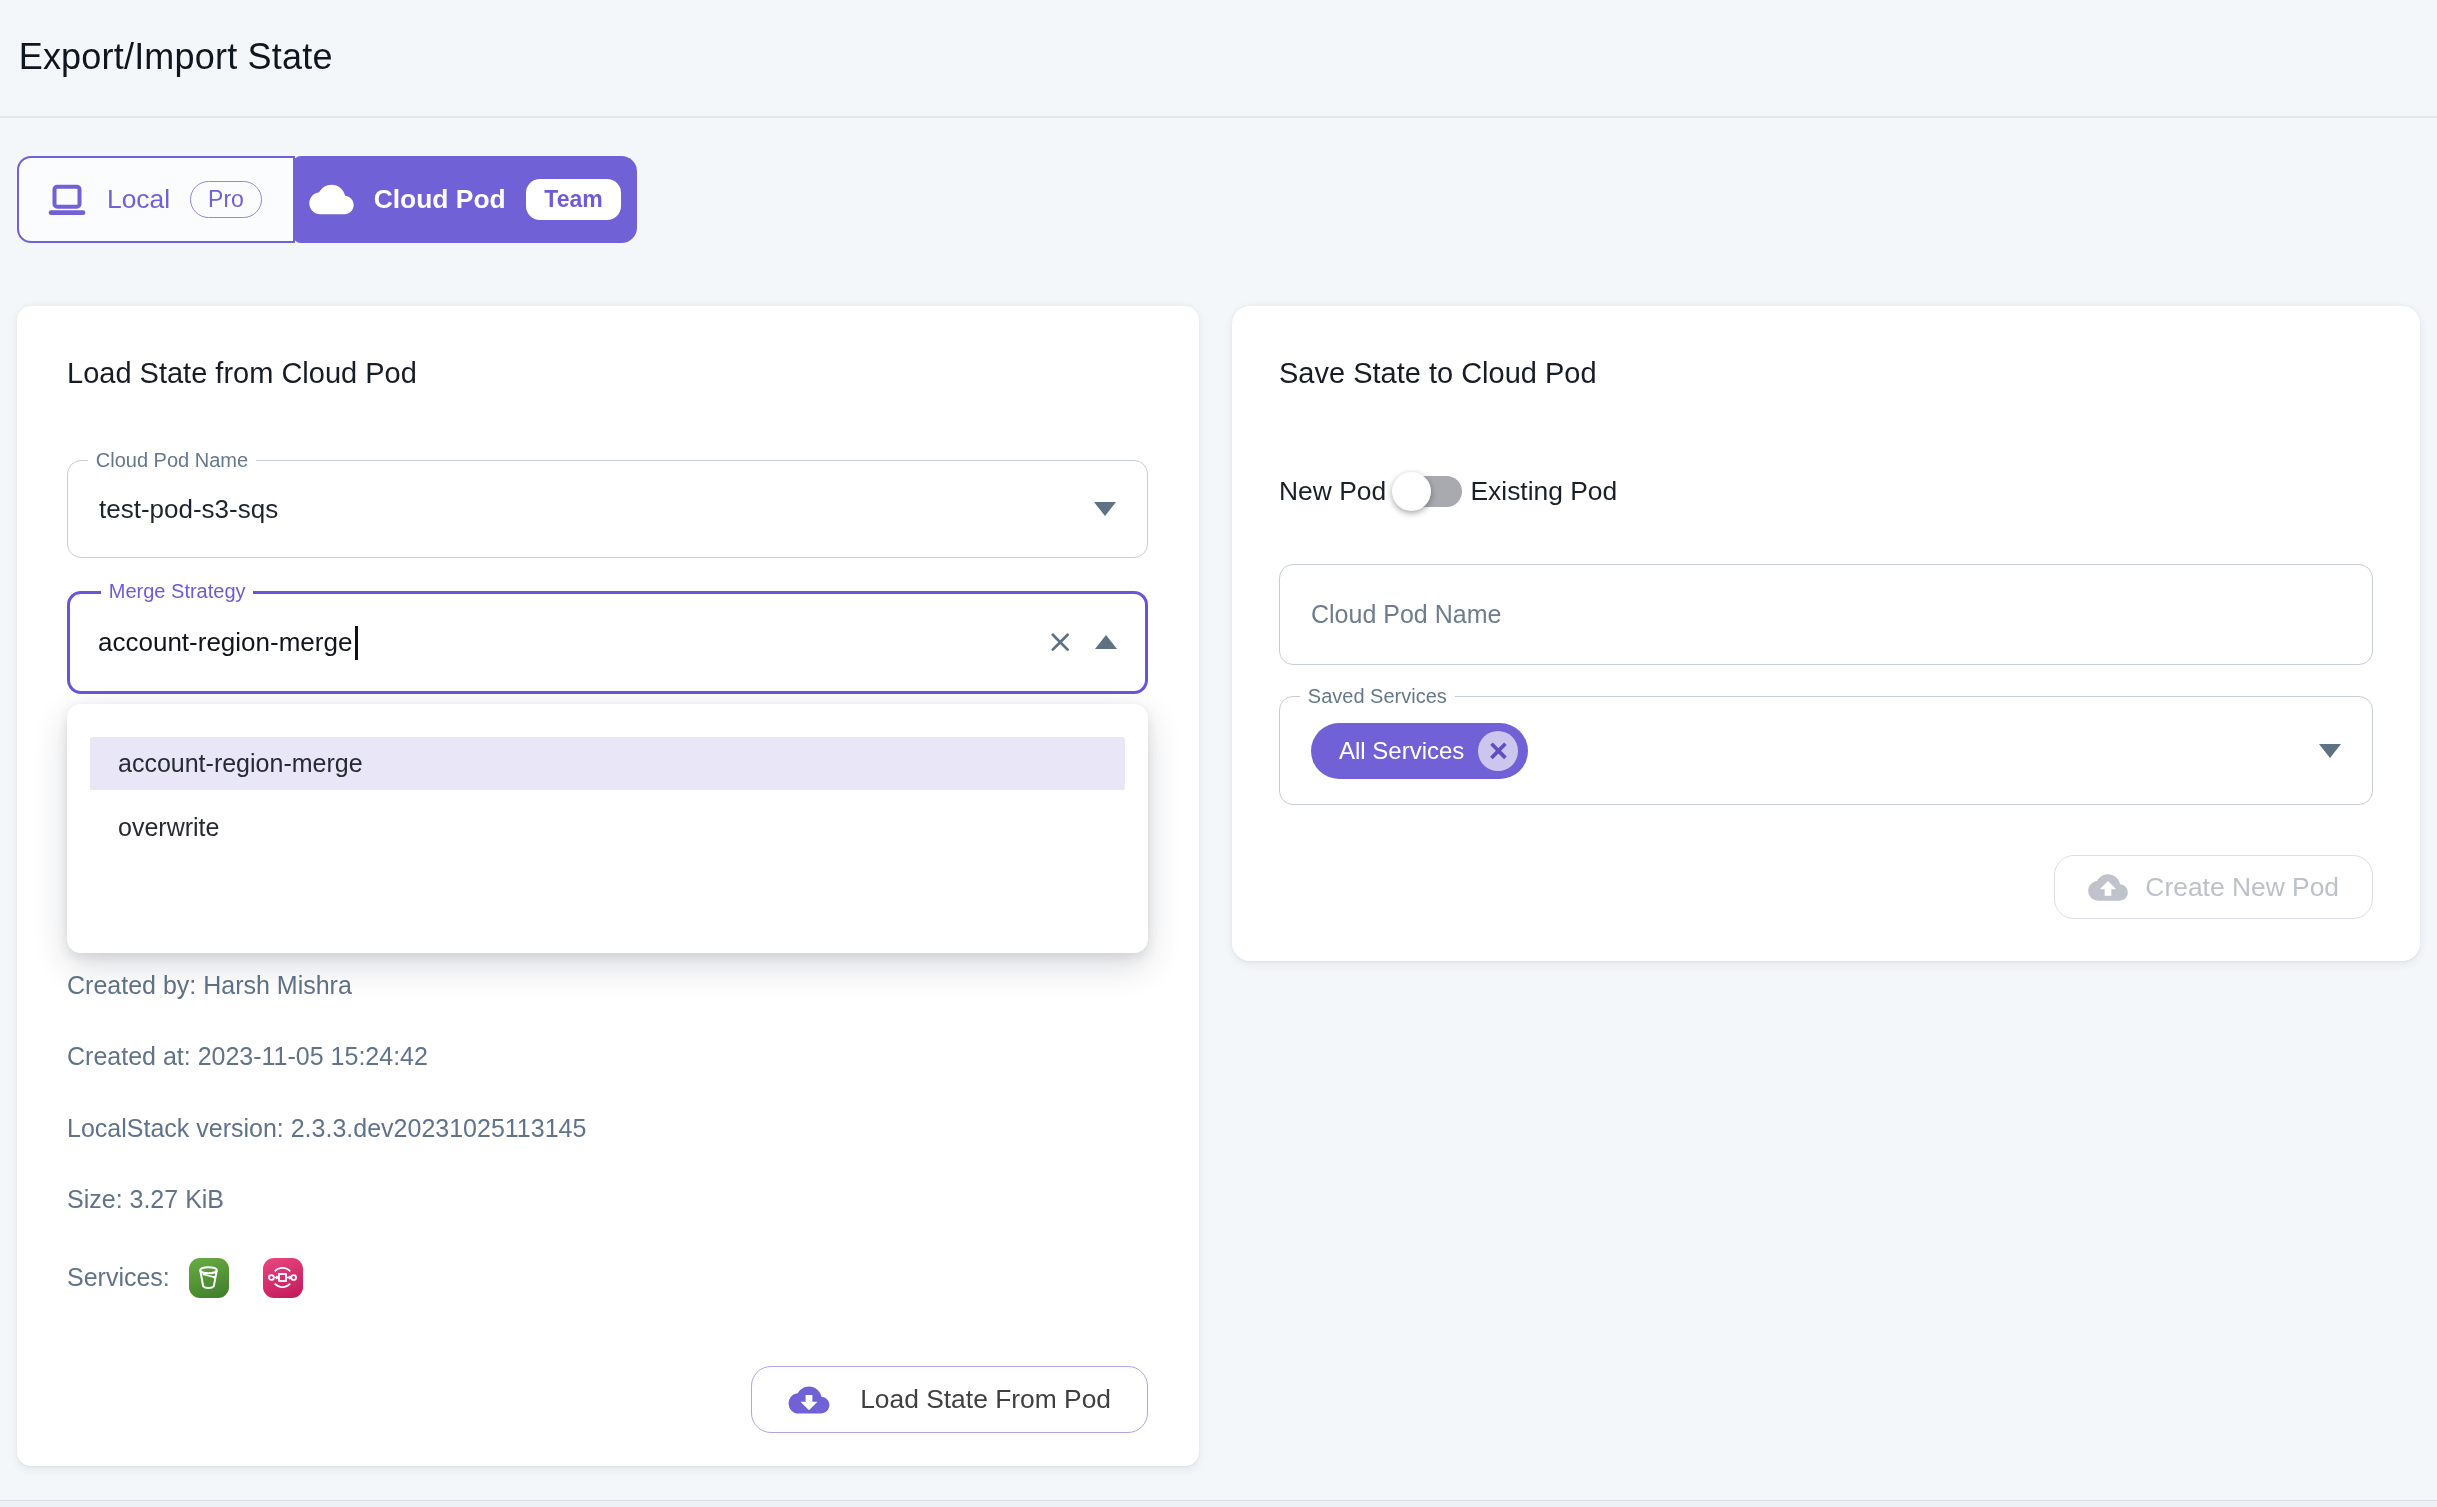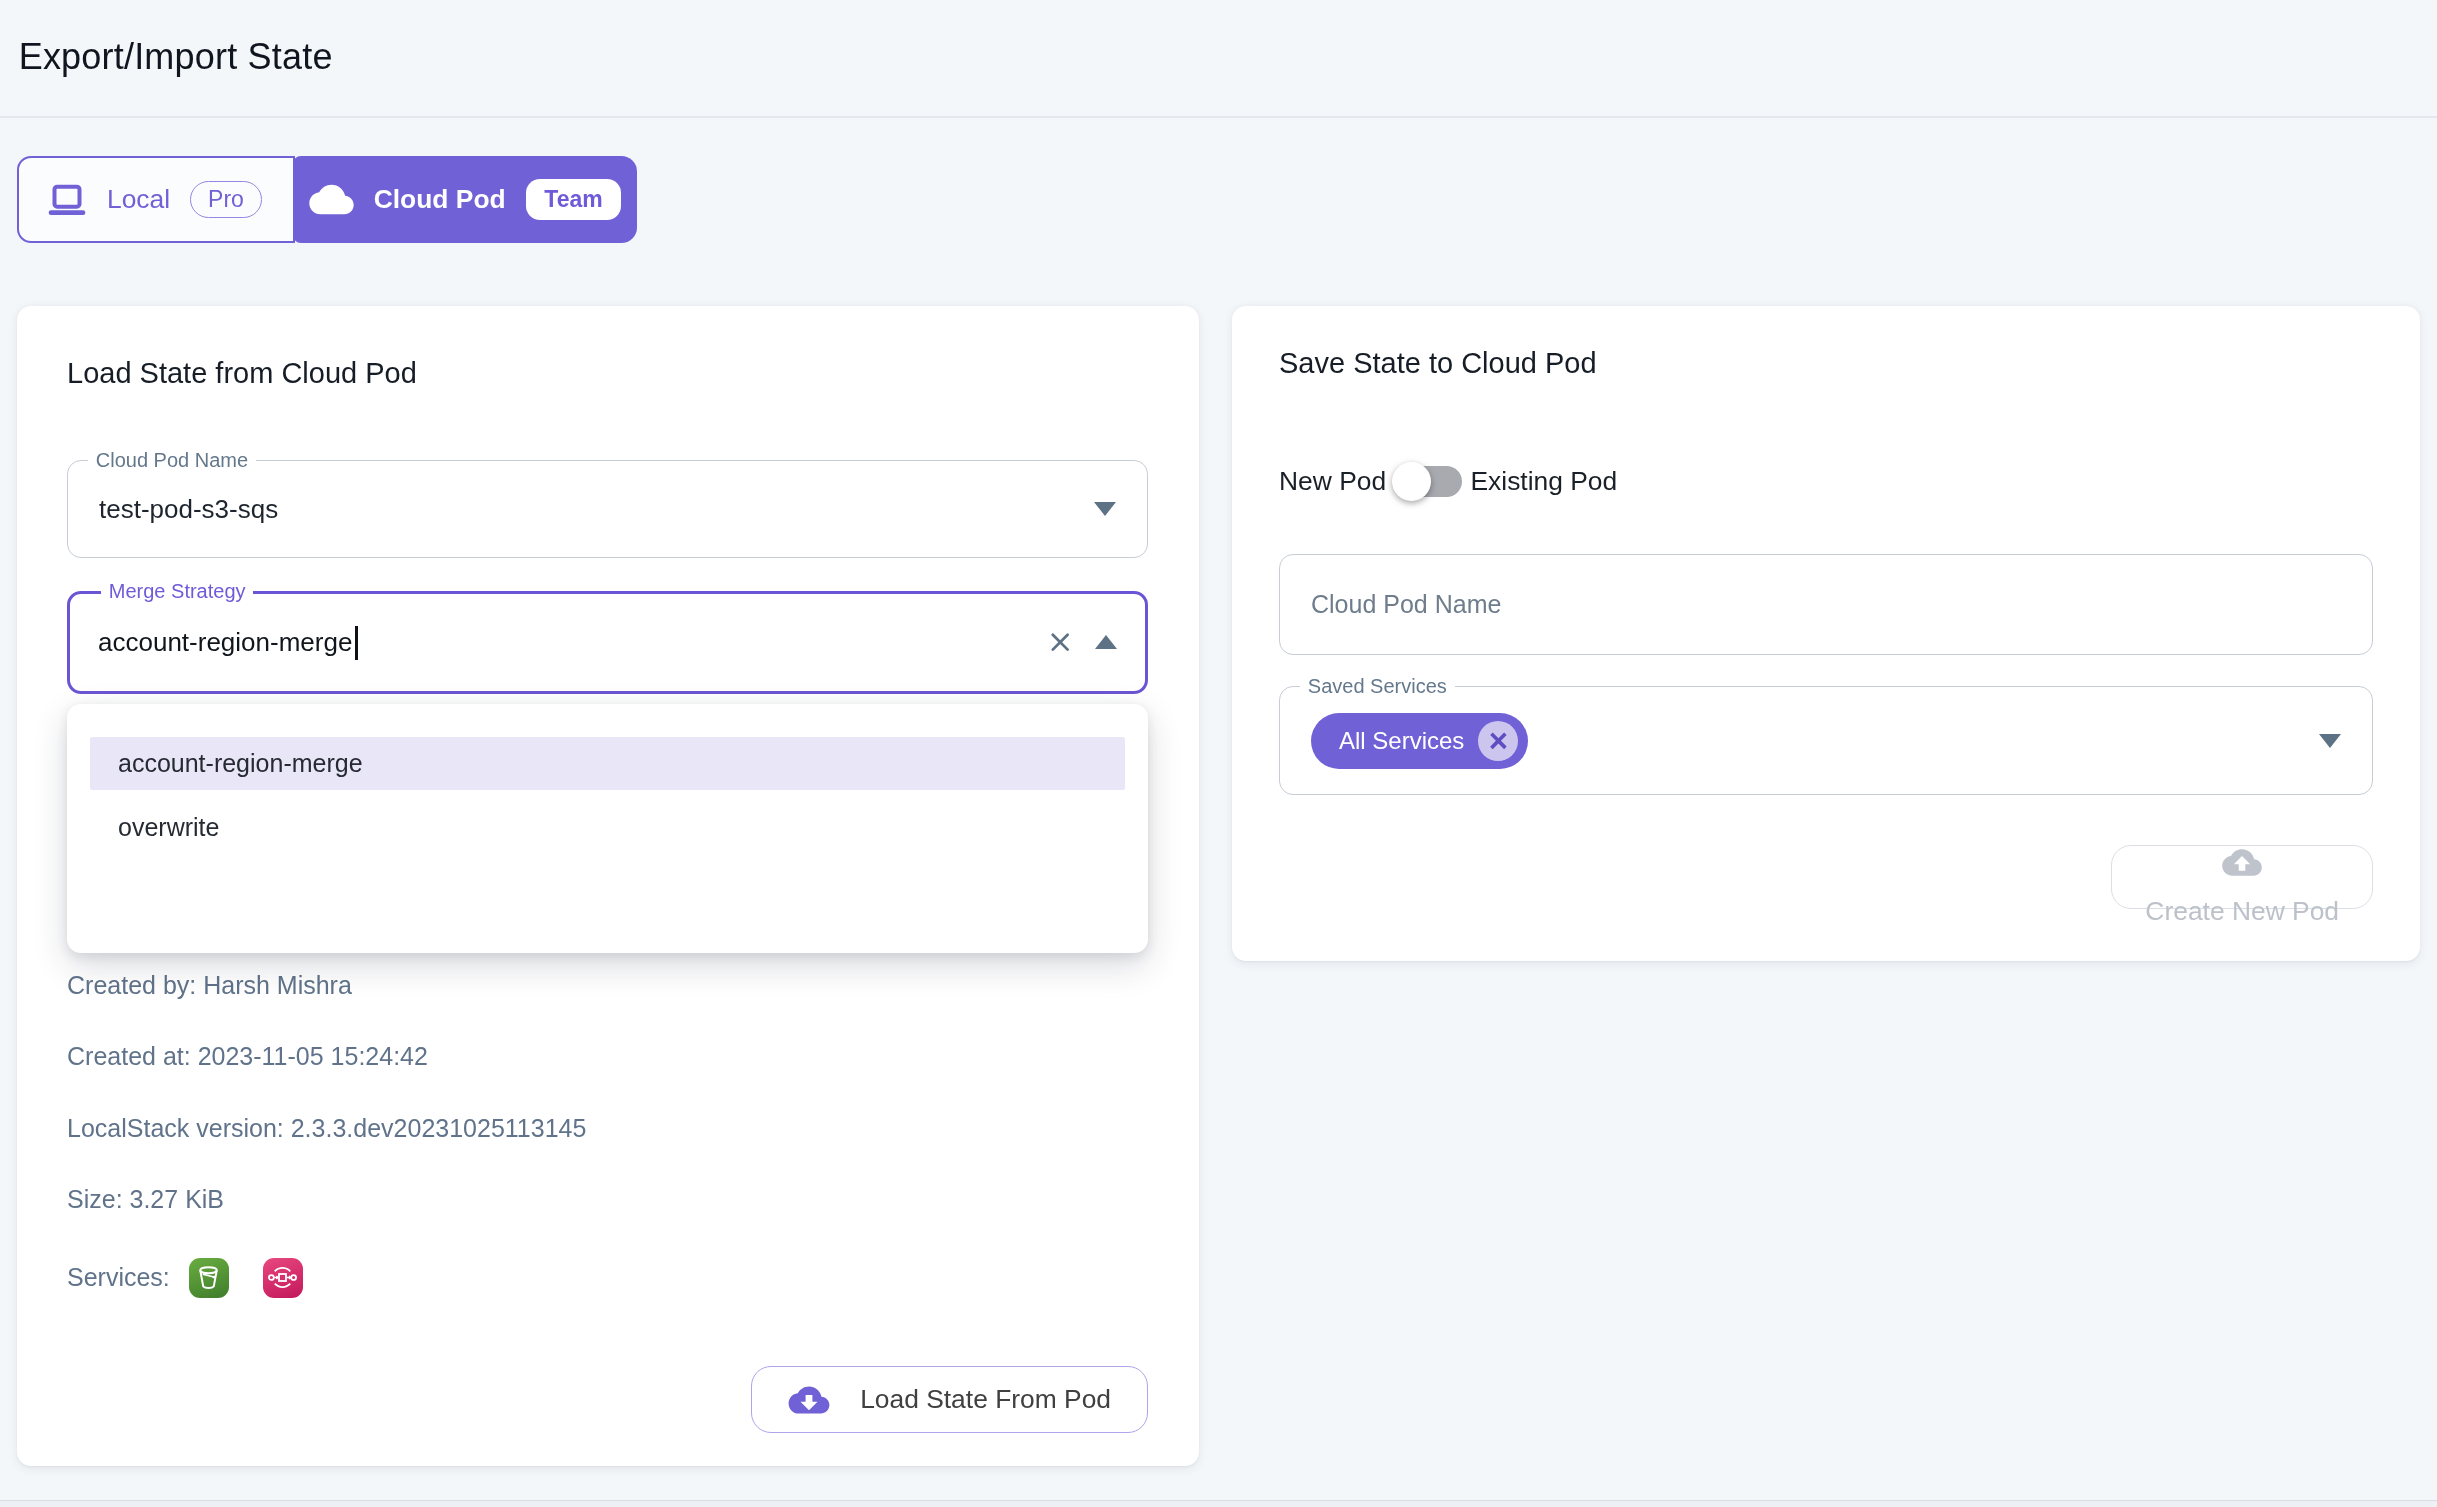--- a/index.html
+++ b/index.html
@@ -55,7 +55,7 @@
     box-shadow: 0 2.3px 9.3px rgba(25,35,55,0.08), 0 0.8px 2.3px rgba(25,35,55,0.05);
   }
   .load-card { left: 17px; top: 306px; width: 1182px; height: 1160px; padding: 50px 51px 33px 50px; }
-  .save-card { left: 1232px; top: 306px; width: 1188px; height: 655px; padding: 40px 47px 42px 47px; }
+  .save-card { left: 1232px; top: 306px; width: 1188px; height: 655px; padding: 50px 47px 42px 47px; border-radius: 18px; }
   .card h2 { margin: 0; font-size: 29px; font-weight: 500; color: #161D26; line-height: 34px; }
 
   

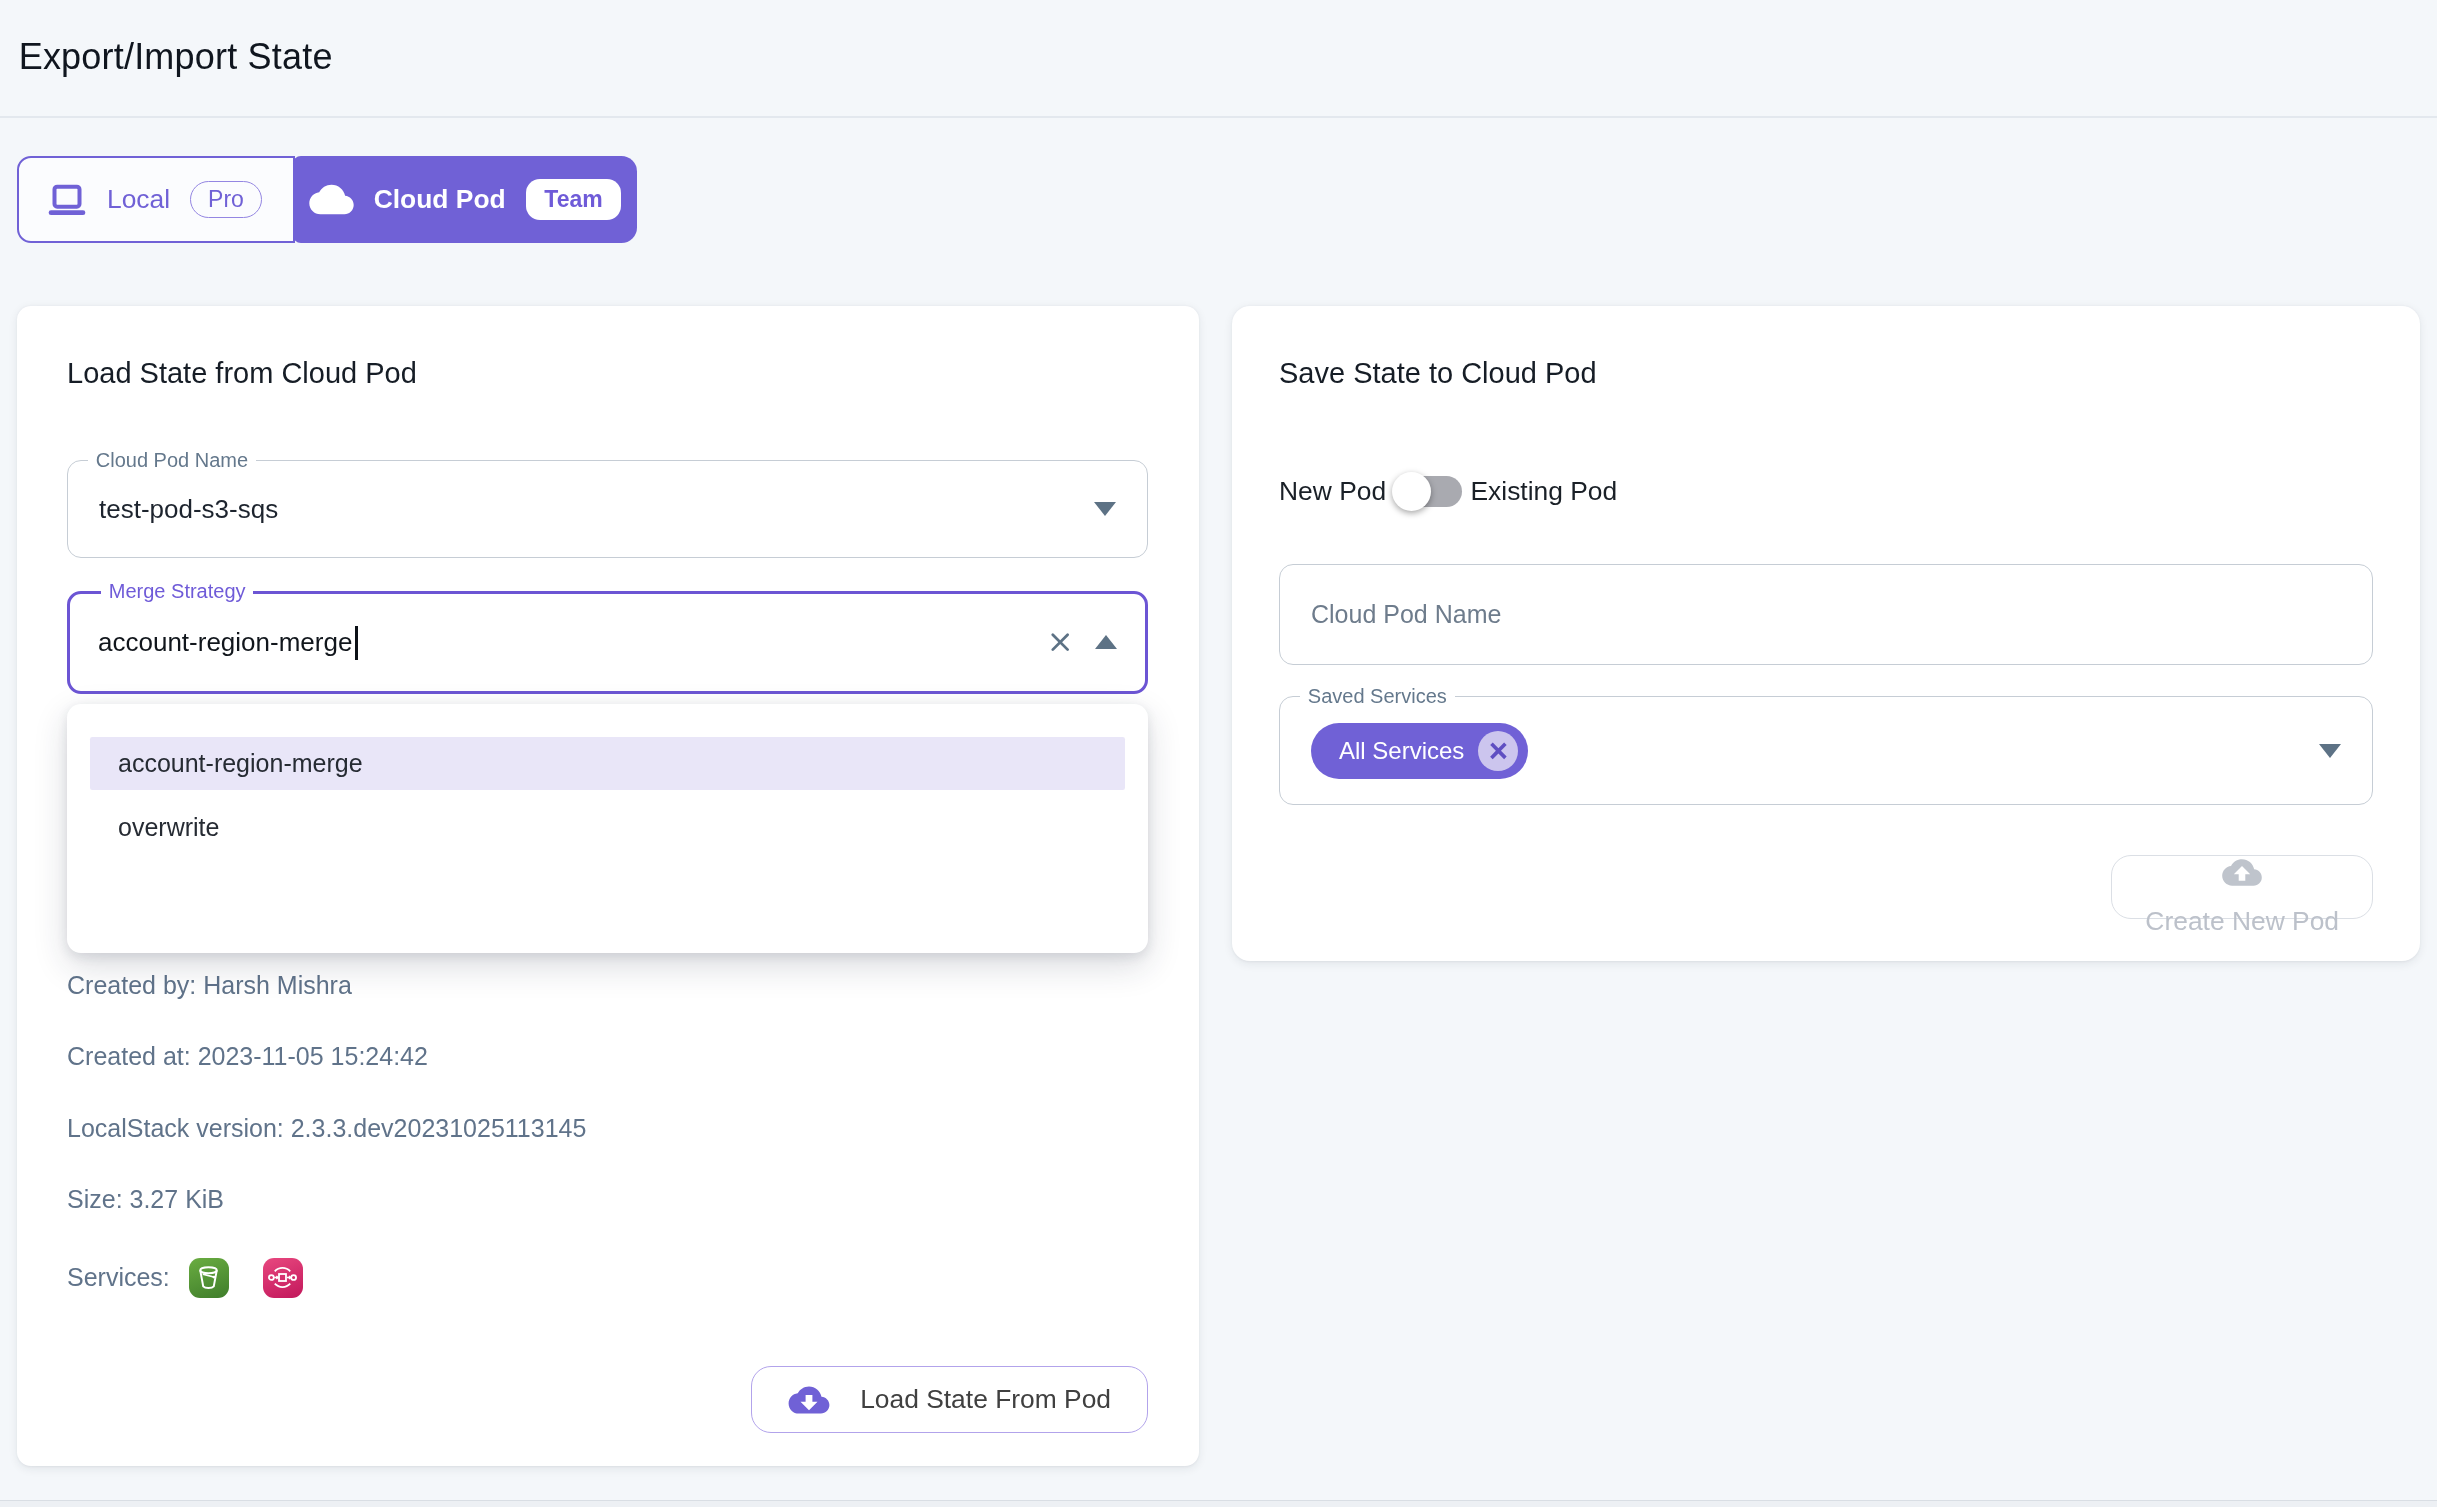--- a/index.html
+++ b/index.html
@@ -133,7 +133,6 @@
     background: #fff; border: 1.6px solid #DBDFE5; border-radius: 20px;
     color: #BCC1CA; font-size: 26.4px; font-weight: 500; font-family: inherit;
     cursor: default;
-    flex-direction: column;
   }
 
   

